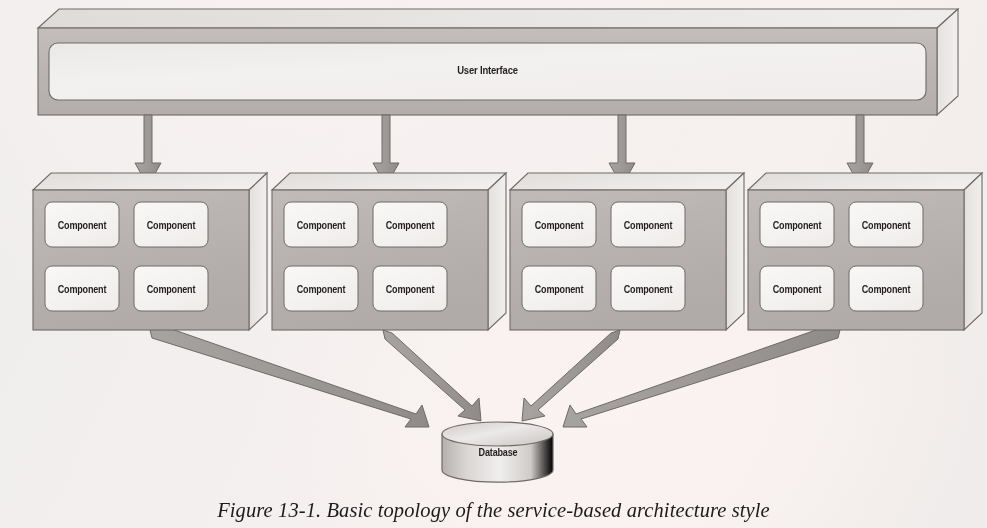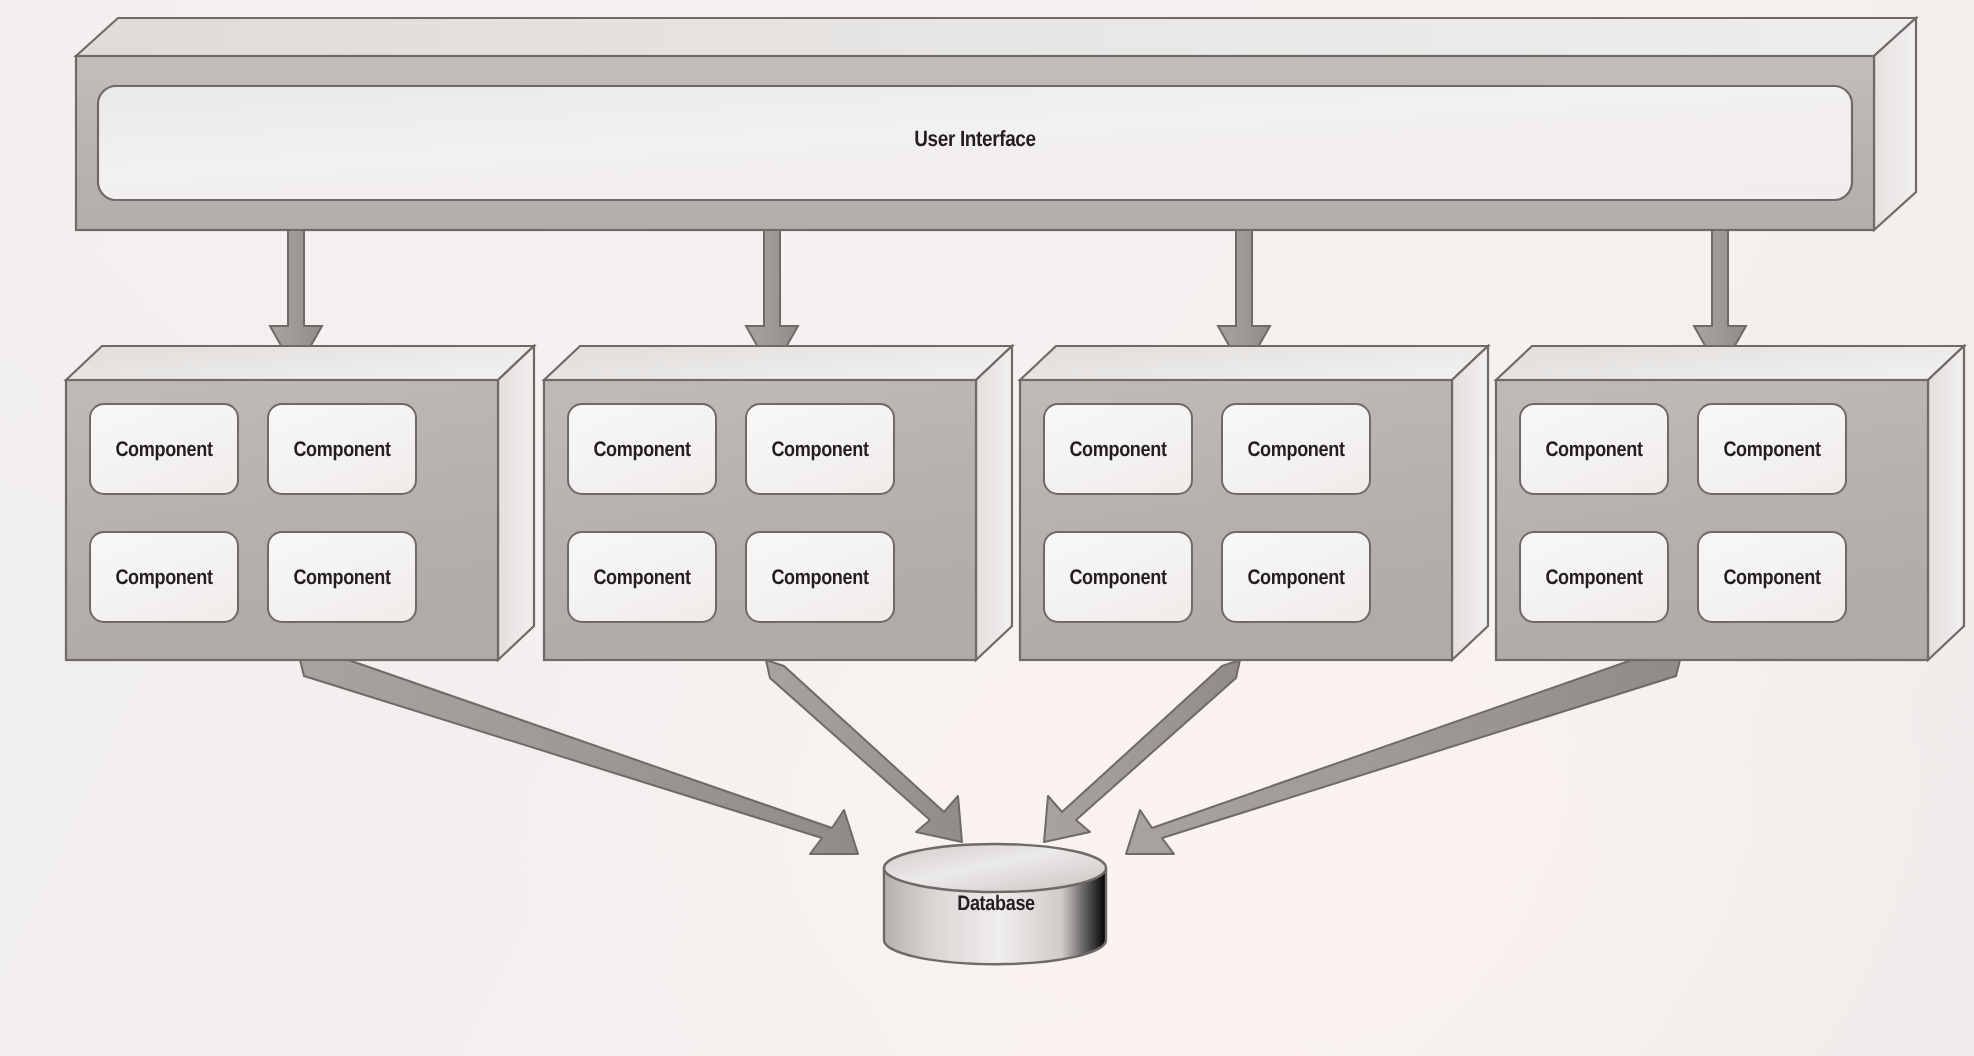--- a/index.html
+++ b/index.html
@@ -237,6 +237,7 @@
 
   <div class="htxt" id="db-label">Database</div>
 
+  <div id="caption">Figure 13-1. Basic topology of the service-based architecture style</div>
 
 </div>
 

